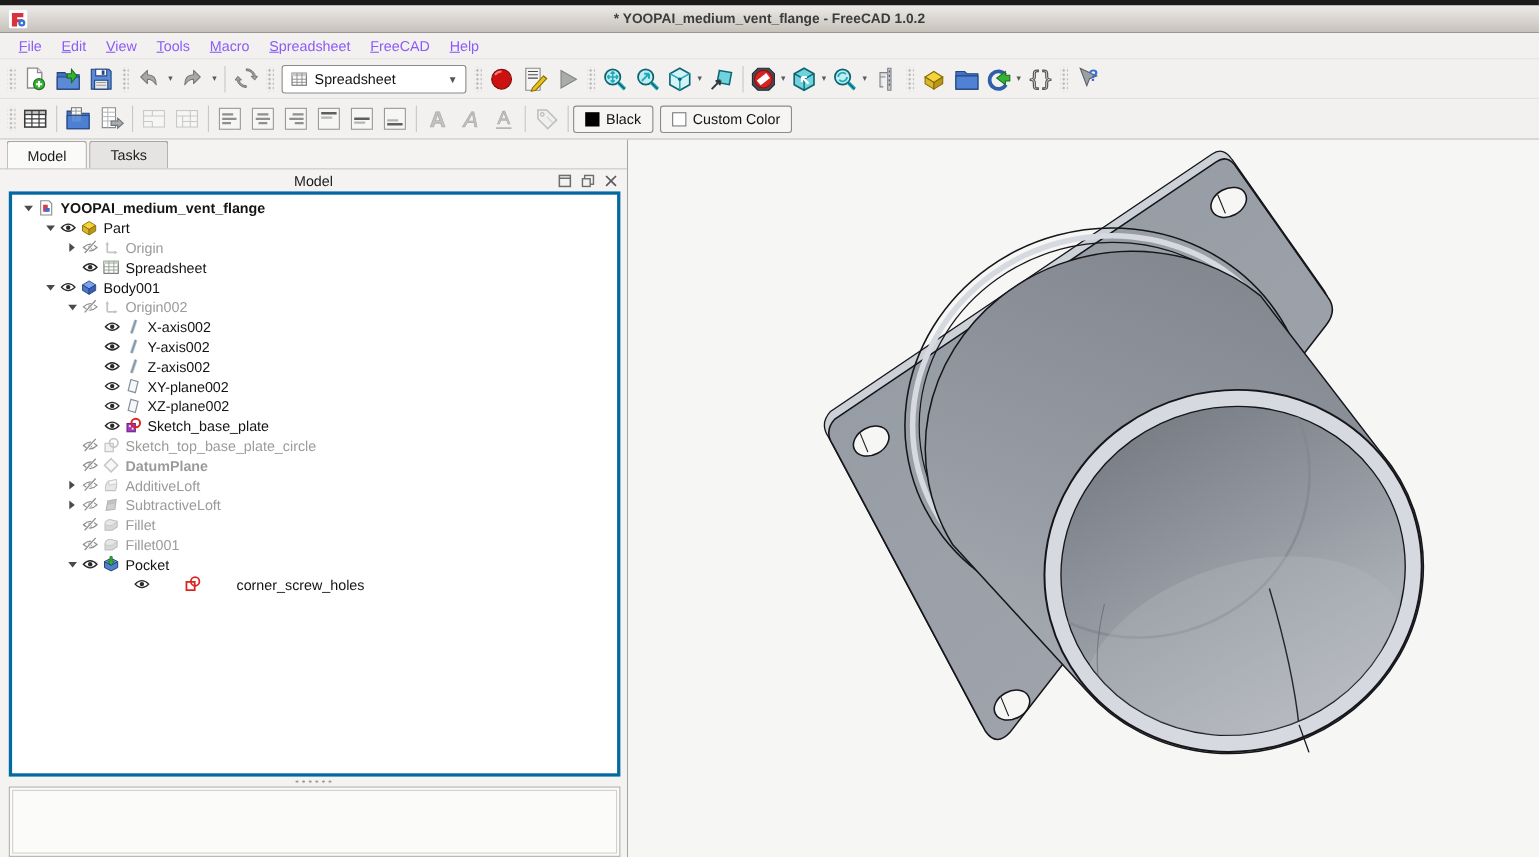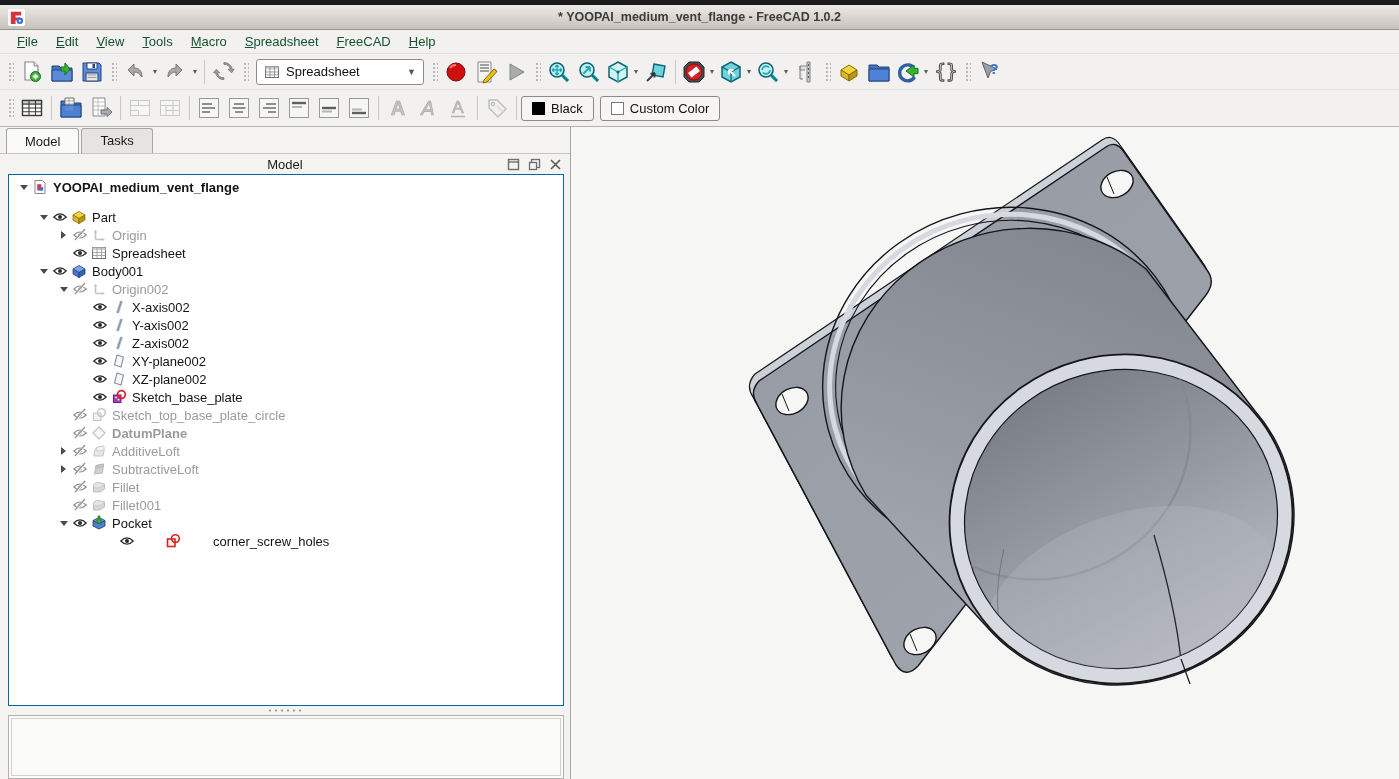--- a/index.html
+++ b/index.html
@@ -12,7 +12,7 @@
   .title-text { position:absolute; left:0; right:0; text-align:center; font-size:12.5px; font-weight:bold; color:#3c3c3c; }
 
   .menubar { height:24px; background:#f2f1f0; display:flex; align-items:center; padding-left:8px; border-bottom:1px solid #e0dedc; }
-  .menu-item { display:inline-block; padding:3px 9px; font-size:13px; color:#14532d; }
+  .menu-item { display:inline-block; padding:3px 9px; font-size:13px; color:#8b5cf6; }
   .menu-item::first-letter { text-decoration:underline; }
 
   .toolbar { background:#f2f1f0; display:flex; align-items:center; padding:2px 4px; }

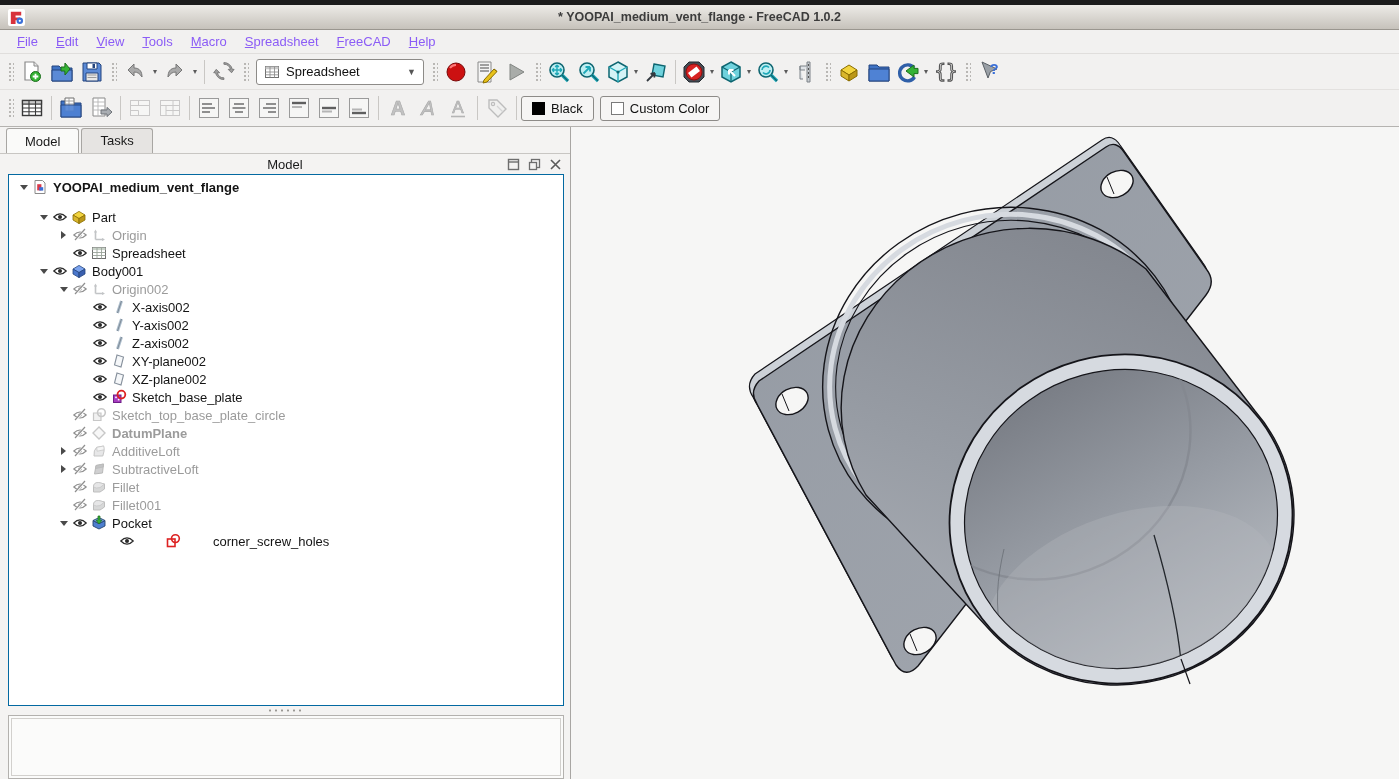--- a/index.html
+++ b/index.html
@@ -45,7 +45,7 @@
   .dock-title .t { position:absolute; left:0; right:0; text-align:center; font-size:13px; color:#1a1a1a; }
   .dock-btns { margin-left:auto; display:flex; gap:8px; padding-right:8px; z-index:1; }
   .dock-btns svg { display:block; }
-  .tree-panel { flex:1; margin:0 6px 0 8px; background:#fff; border:1px solid #0369a1; overflow:hidden; padding-top:3px; }
+  .tree-panel { flex:1; margin:0 6px 0 8px; background:#fff; border:3px solid #0369a1; overflow:hidden; padding-top:3px; }
   .vsplit { height:9px; display:flex; align-items:center; justify-content:center; }
   .vsplit .dots { width:36px; height:3px; background-image:radial-gradient(circle,#9a9894 1px,transparent 1.2px); background-size:6px 3px; }
   .bottom-panel { height:64px; margin:0 6px 0 8px; margin-bottom:0; background:#fbfbfa; border:1px solid #b3b1ae; padding:2px; }

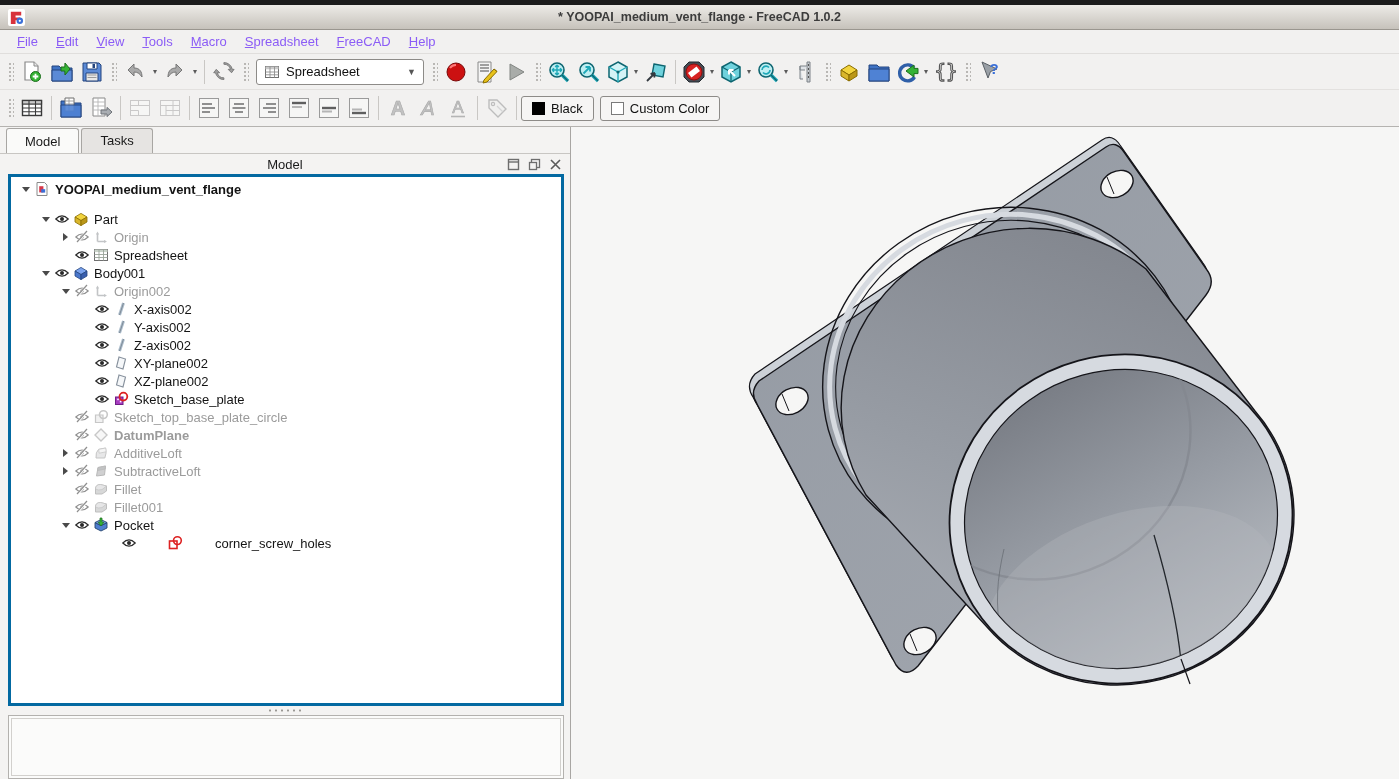--- a/index.html
+++ b/index.html
@@ -496,7 +496,7 @@
           </svg>
           <span class="tlabel">YOOPAI_medium_vent_flange</span>
         </div>
-        <div class="tree-row" style="padding-left: 26px; margin-top: 12px;">
+        <div class="tree-row" style="padding-left: 26px;">
           <span class="tw expanded"></span>
           <svg class="eye" viewBox="0 0 16 16">
             <use href="#t-eye"></use>

